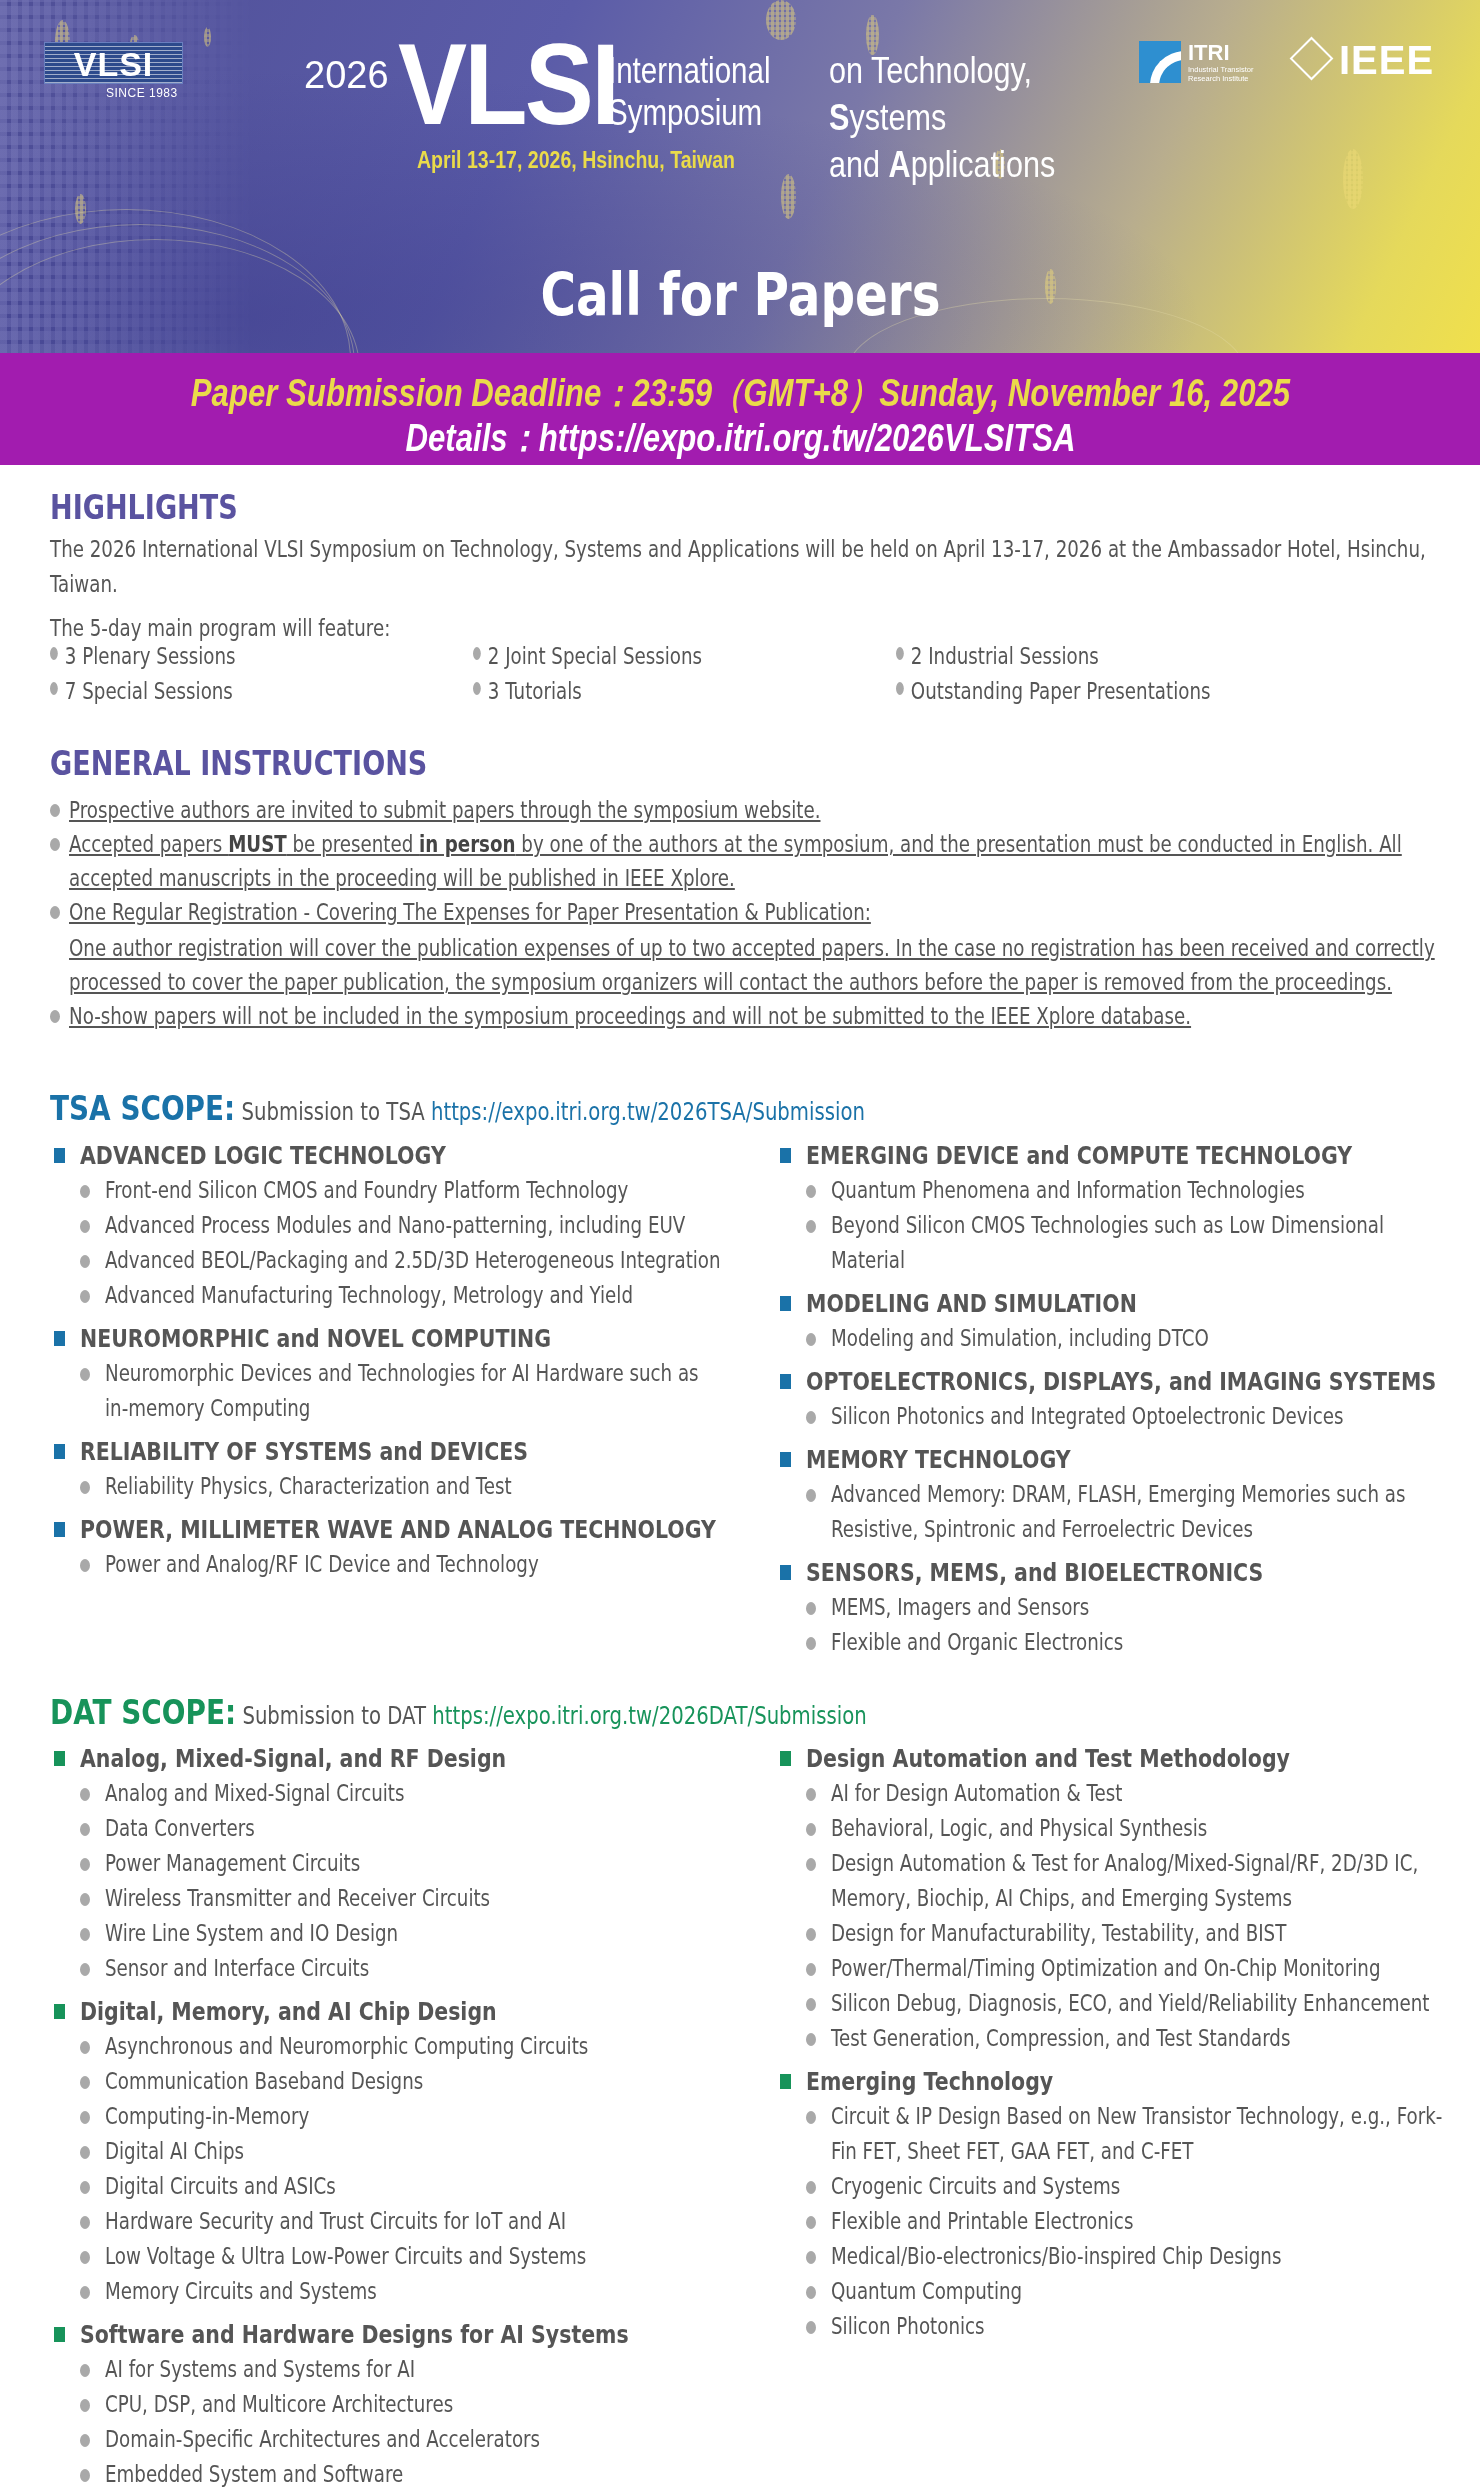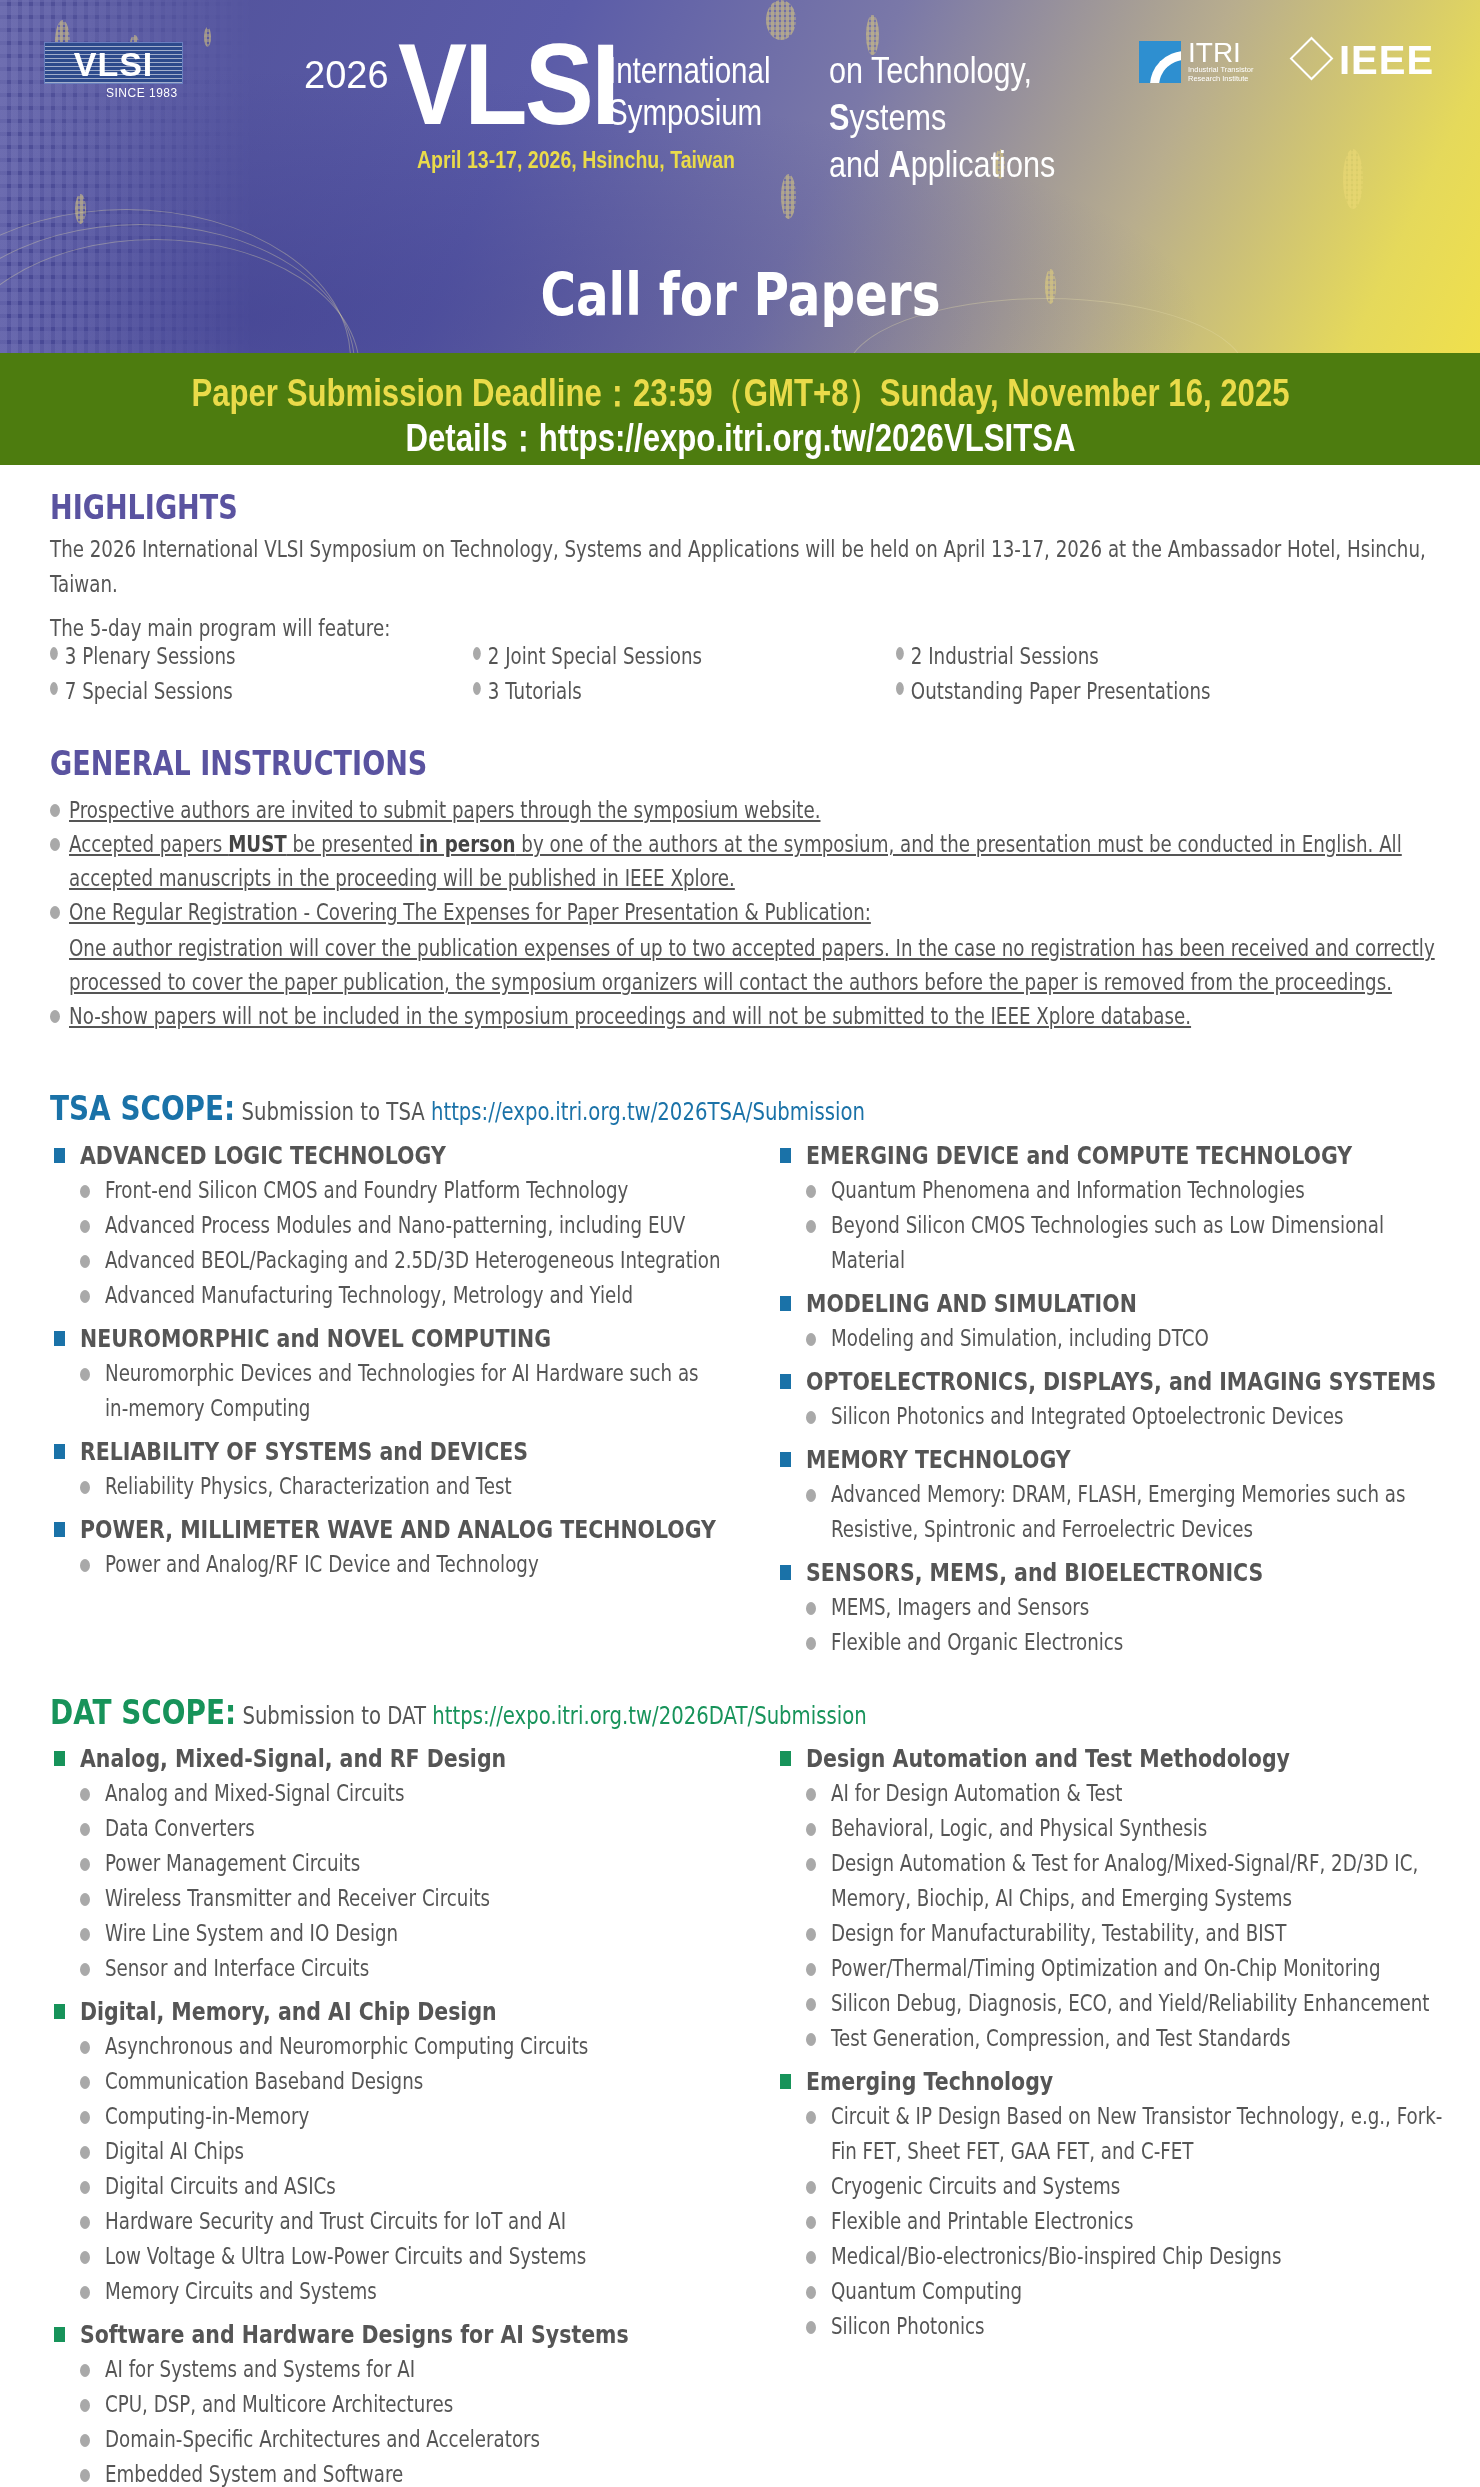--- a/index.html
+++ b/index.html
@@ -35,7 +35,7 @@
   .itri-logo { position: absolute; left: 1139px; top: 41px; width: 42px; height: 42px; background: #2e8fd0; overflow: hidden; }
   .itri-logo::after { content: ""; position: absolute; left: 11px; top: 10px; width: 50px; height: 50px; border: 9px solid #fff; border-right: none; border-bottom: none; border-radius: 35px 0 0 0; }
   .itri-text { position: absolute; left: 1188px; top: 40px; color: #fff; }
-  .itri-text .t1 { font-size: 28px; font-weight: normal; line-height: 25px; }
+  .itri-text .t1 { font-size: 22px; font-weight: bold; line-height: 25px; }
   .itri-text .t2 { font-size: 7.5px; line-height: 9px; }
   .ieee-logo { position: absolute; left: 1296px; top: 40px; color: #fff; }
   .ieee-diamond { position: absolute; left: 0; top: 3px; width: 31px; height: 31px; transform: rotate(45deg); border: 2px solid #fff; box-sizing: border-box; }

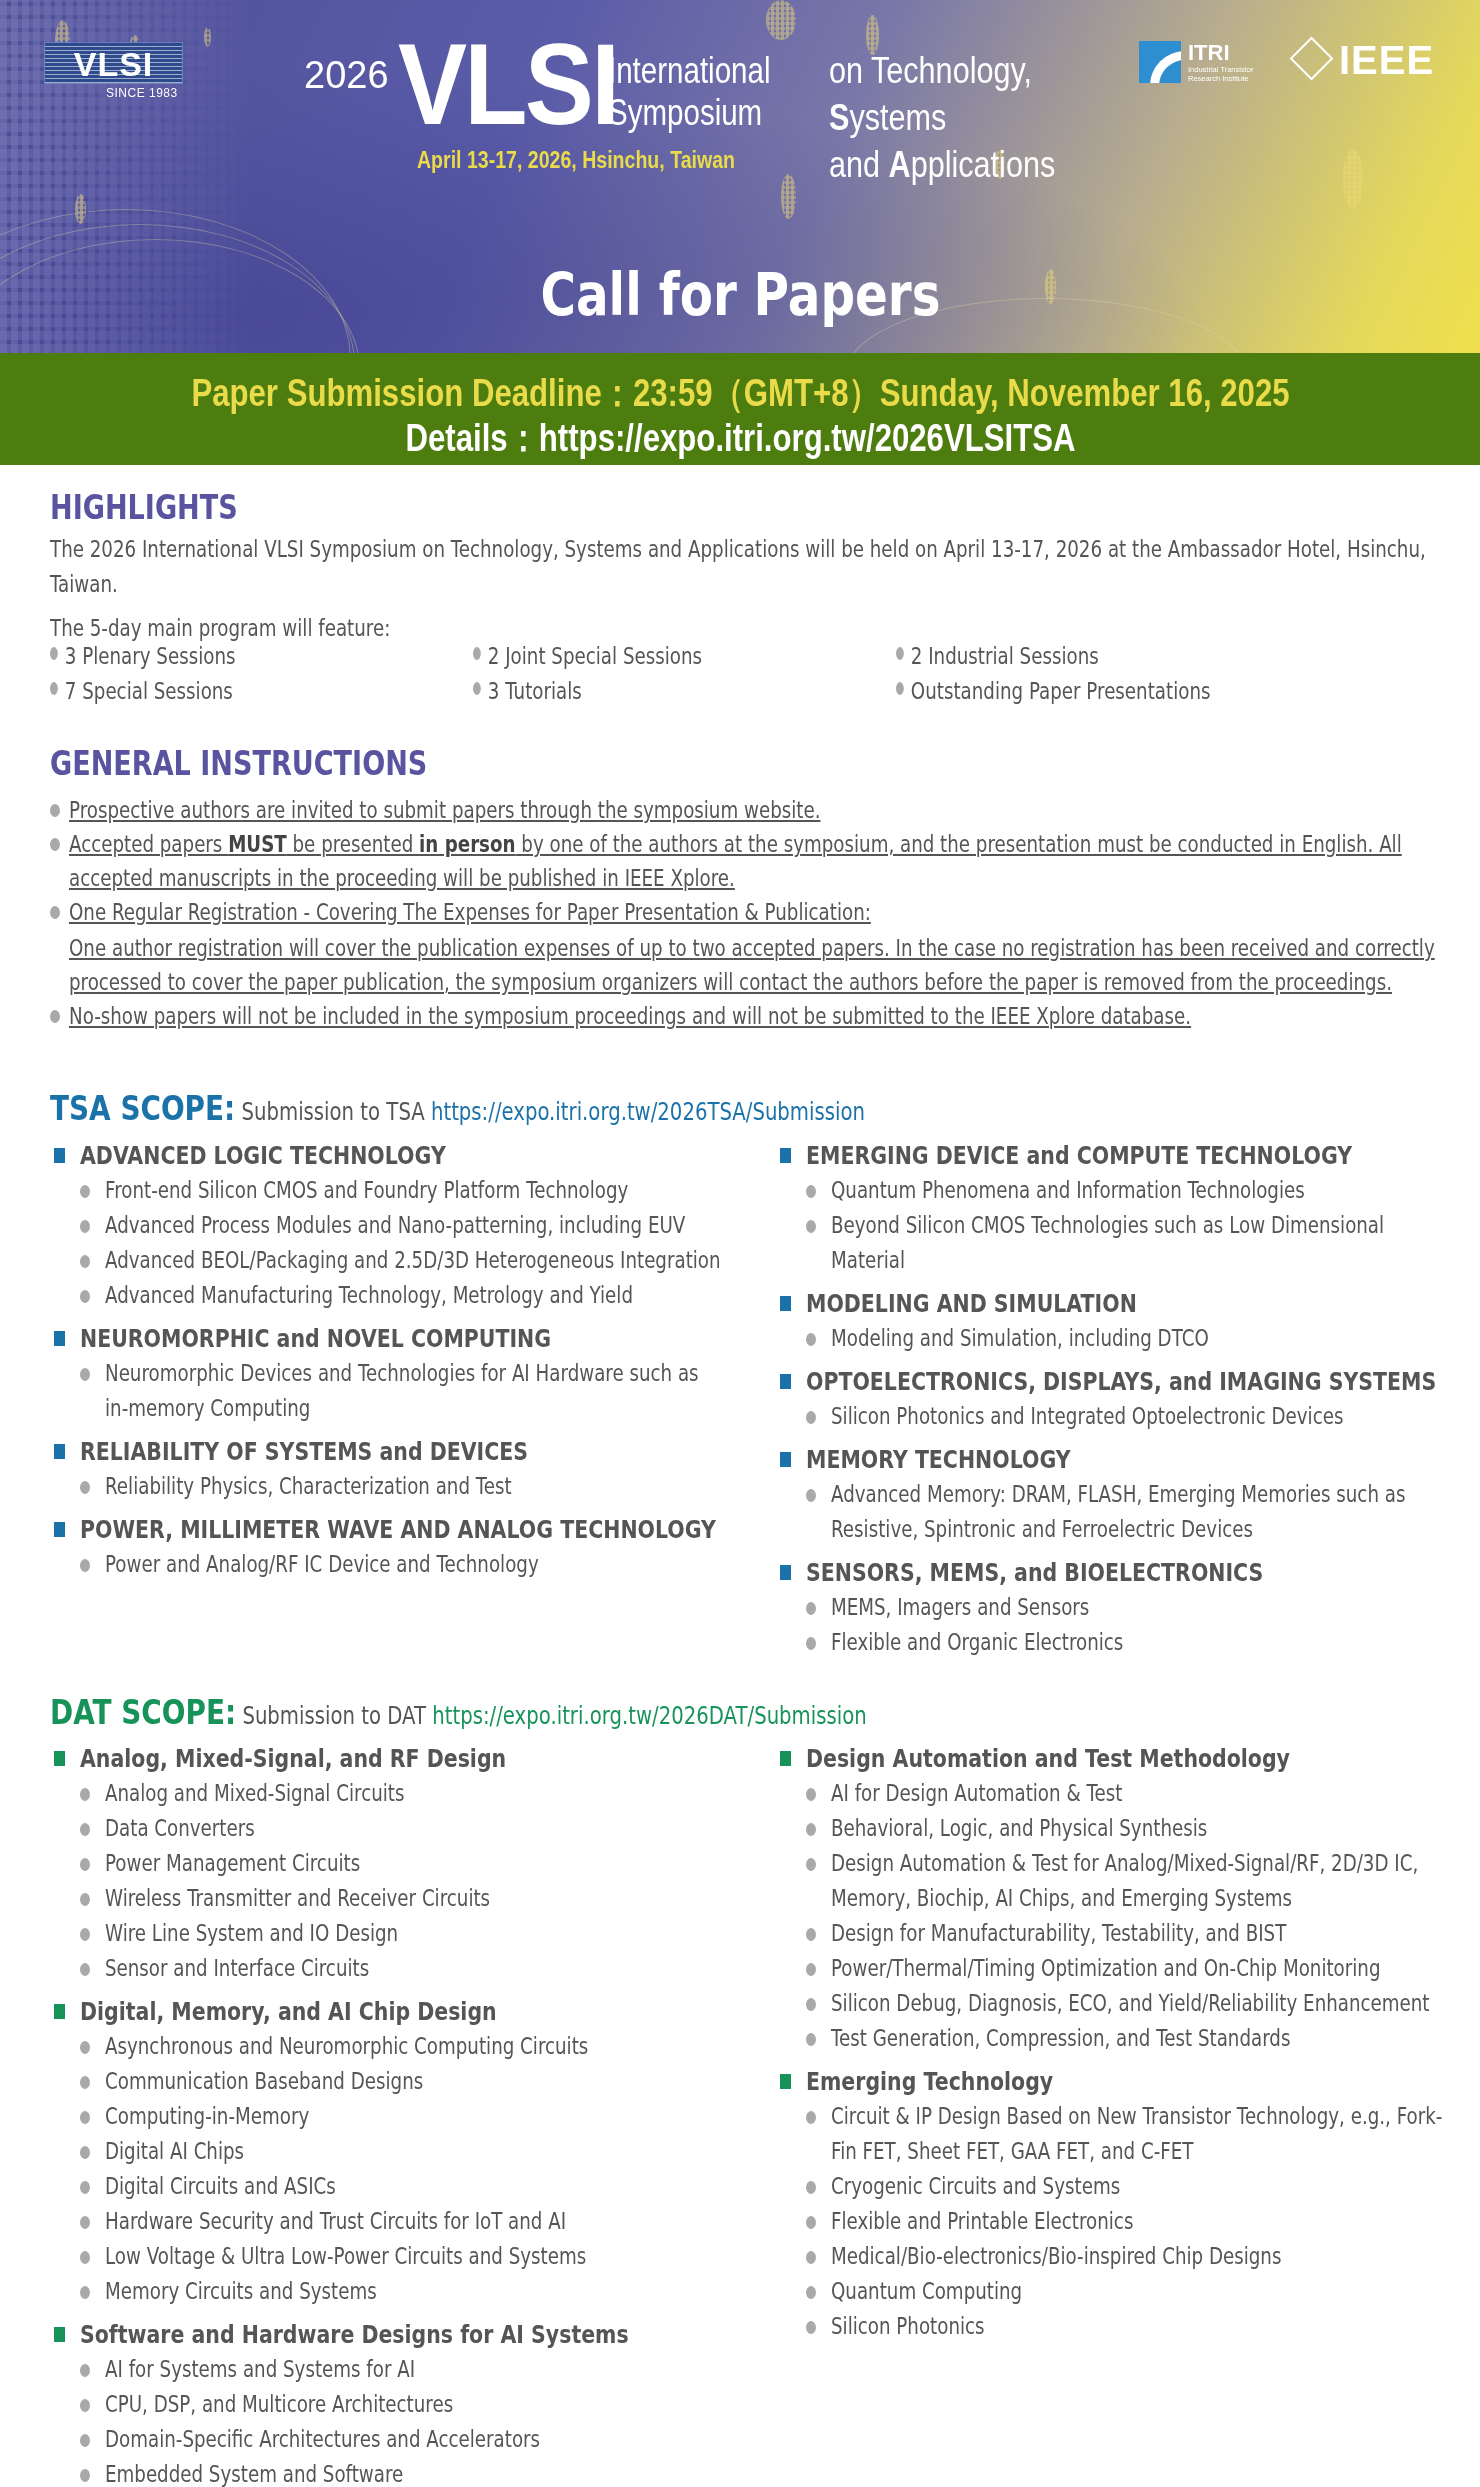--- a/index.html
+++ b/index.html
@@ -43,7 +43,7 @@
 
   .cfp { position: absolute; left: 0; width: 1481px; top: 260px; text-align: center; color: #fff; font-size: 59px; font-weight: bold; font-family: "DejaVu Sans", sans-serif; transform: scaleX(0.82); transform-origin: center top; }
 
-  .deadline-band { position: absolute; left: 0; top: 353px; width: 1481px; height: 112px; background: #4d7c0f; }
+  .deadline-band { position: absolute; left: 0; top: 353px; width: 1481px; height: 112px; background: #a21caf; font-style: italic; }
   .deadline { position: absolute; left: 0; width: 1481px; top: 15px; text-align: center; color: #eadb4a; font-size: 38px; font-weight: bold; transform: scaleX(0.82); transform-origin: center top; white-space: nowrap; }
   .details { position: absolute; left: 0; width: 1481px; top: 60px; text-align: center; color: #fff; font-size: 38px; font-weight: bold; transform: scaleX(0.82); transform-origin: center top; white-space: nowrap; }
 

